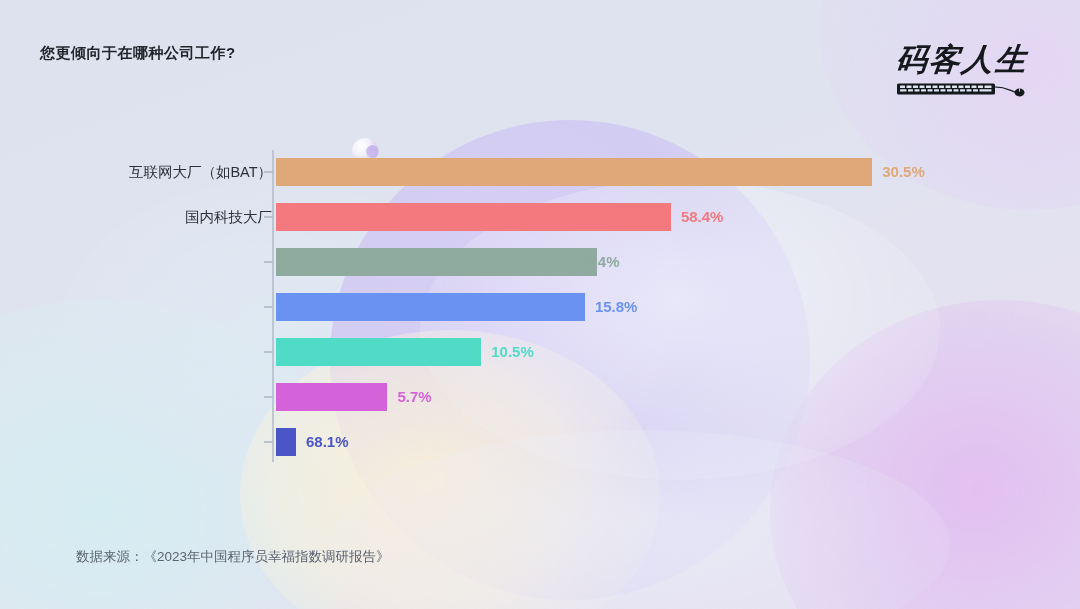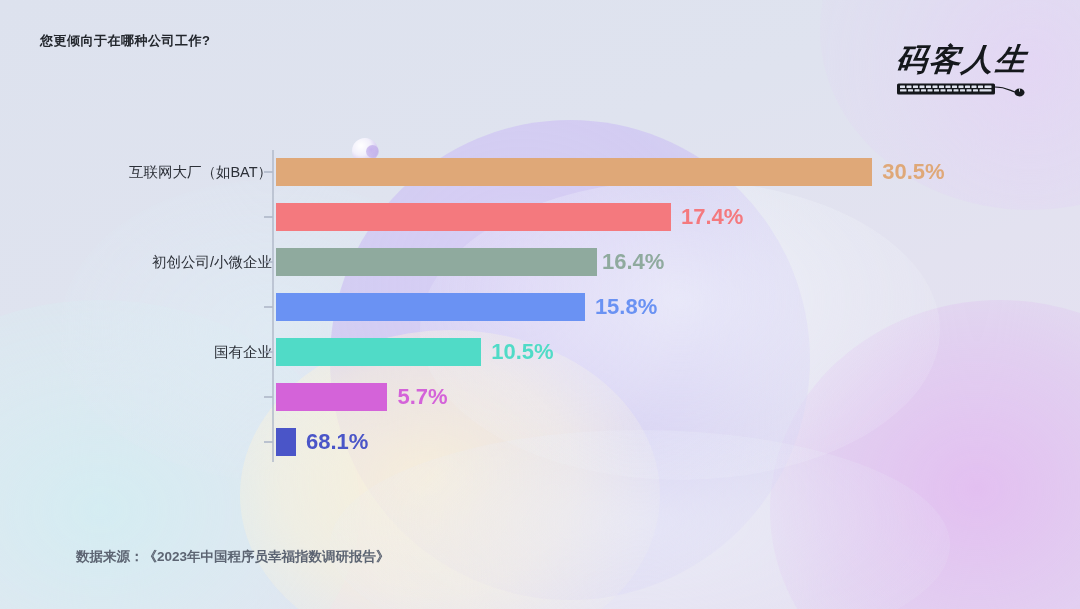--- a/index.html
+++ b/index.html
@@ -91,8 +91,8 @@
 
   
   #title {
-    position:absolute; left:40px; top:32px;
-    font-size:13px; font-weight:bold; color:#22262c;
+    position:absolute; left:40px; top:44px;
+    font-size:15px; font-weight:bold; color:#22262c;
     letter-spacing:0.5px; white-space:nowrap;
   }
   #logo {

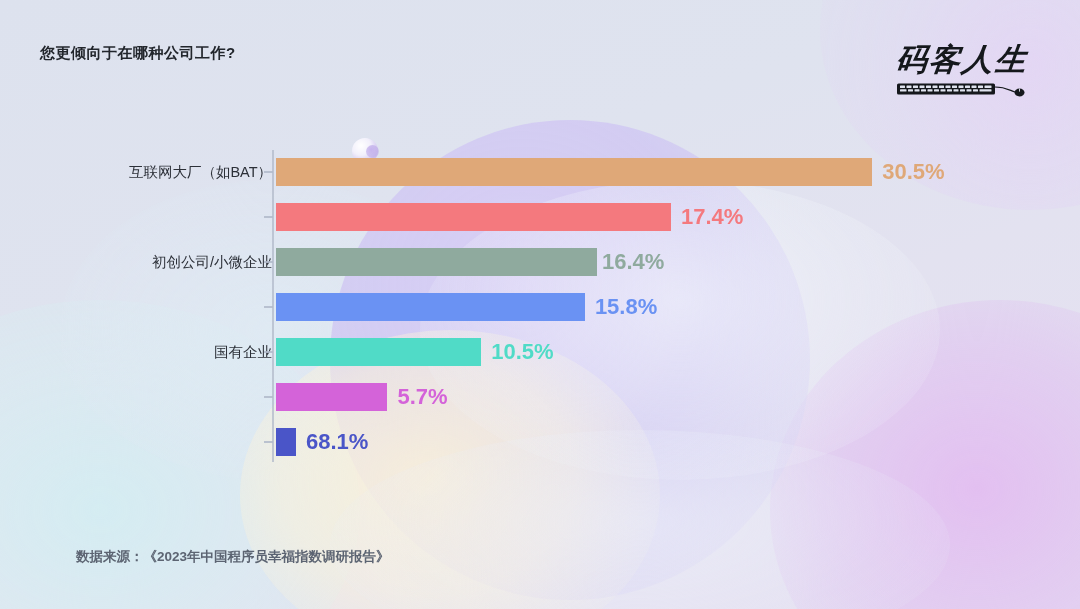--- a/index.html
+++ b/index.html
@@ -132,7 +132,7 @@
   }
   .bar-value {
     position:absolute; top:0; height:28px; line-height:28px;
-    font-size:22px; font-weight:bold; white-space:nowrap;
+    font-size:15px; font-weight:bold; white-space:nowrap;
   }
 
   #footnote {

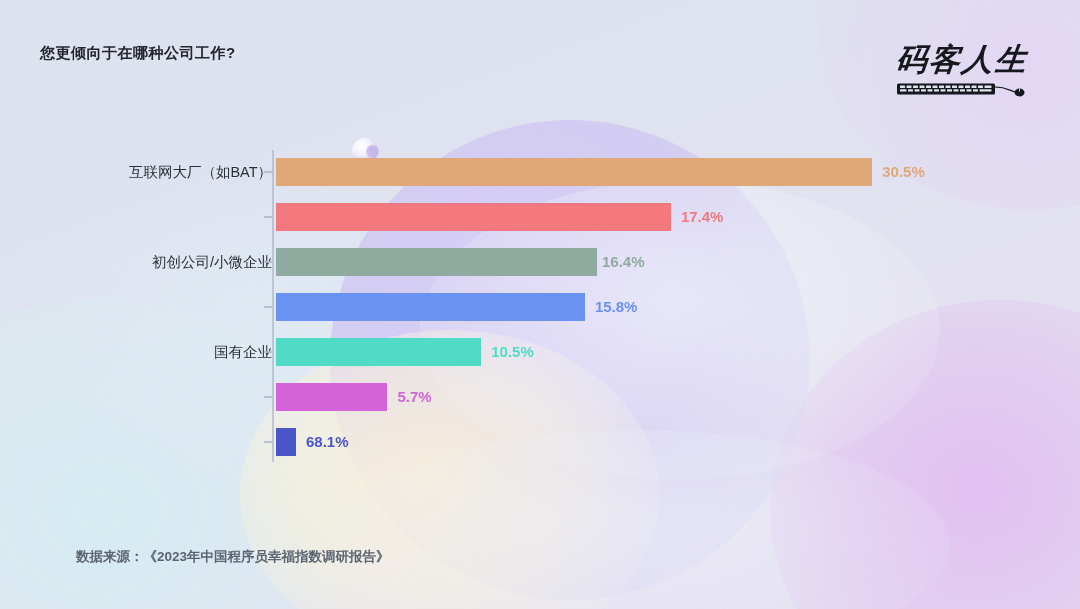--- a/index.html
+++ b/index.html
@@ -207,6 +207,7 @@
           <div class="bar-value" style="left: 882.275px; color: rgb(223, 168, 120);">30.5%</div>
         </div>
         <div class="row" style="top: 203px;">
+          <div class="row-label">国内科技大厂</div>
           <div class="tick"></div>
           <div class="bar" style="width: 394.91px; background: rgb(244, 121, 126);"></div>
           <div class="bar-value" style="left: 680.91px; color: rgb(244, 121, 126);">17.4%</div>

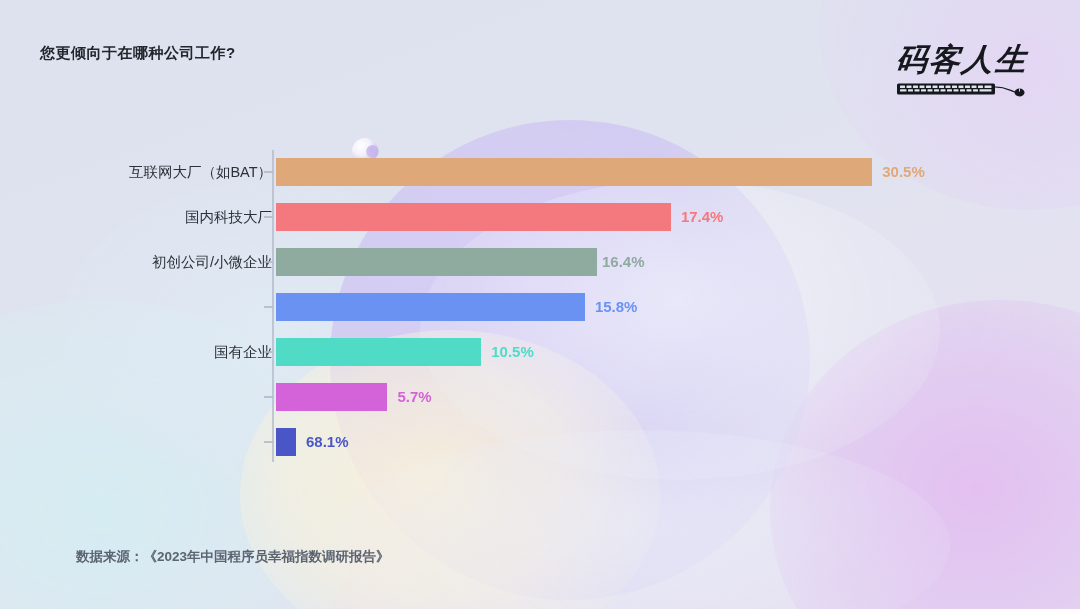--- a/index.html
+++ b/index.html
@@ -210,7 +210,7 @@
           <div class="row-label">国内科技大厂</div>
           <div class="tick"></div>
           <div class="bar" style="width: 394.91px; background: rgb(244, 121, 126);"></div>
-          <div class="bar-value" style="left: 680.91px; color: rgb(244, 121, 126);">17.4%</div>
+          <div class="bar-value" style="left: 680.91px; color: rgb(244, 121, 126);">58.4%</div>
         </div>
         <div class="row" style="top: 248px;">
           <div class="row-label">初创公司/小微企业</div>

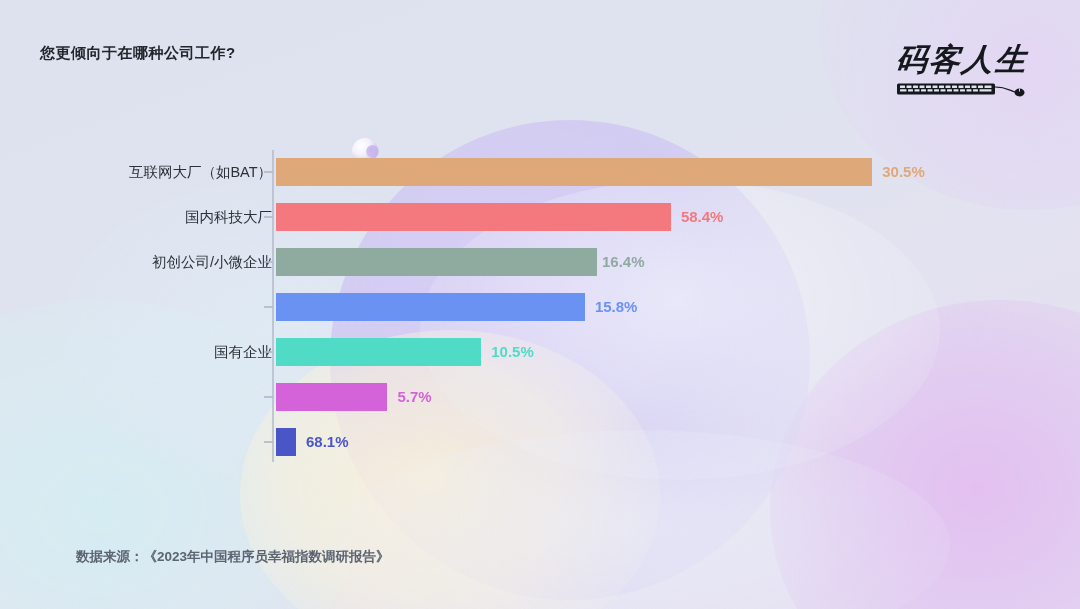--- a/index.html
+++ b/index.html
@@ -213,7 +213,6 @@
           <div class="bar-value" style="left: 680.91px; color: rgb(244, 121, 126);">58.4%</div>
         </div>
         <div class="row" style="top: 248px;">
-          <div class="row-label">初创公司/小微企业</div>
           <div class="tick"></div>
           <div class="bar" style="width: 320.62px; background: rgb(143, 170, 158);"></div>
           <div class="bar-value" style="left: 602px; color: rgb(143, 170, 158);">16.4%</div>

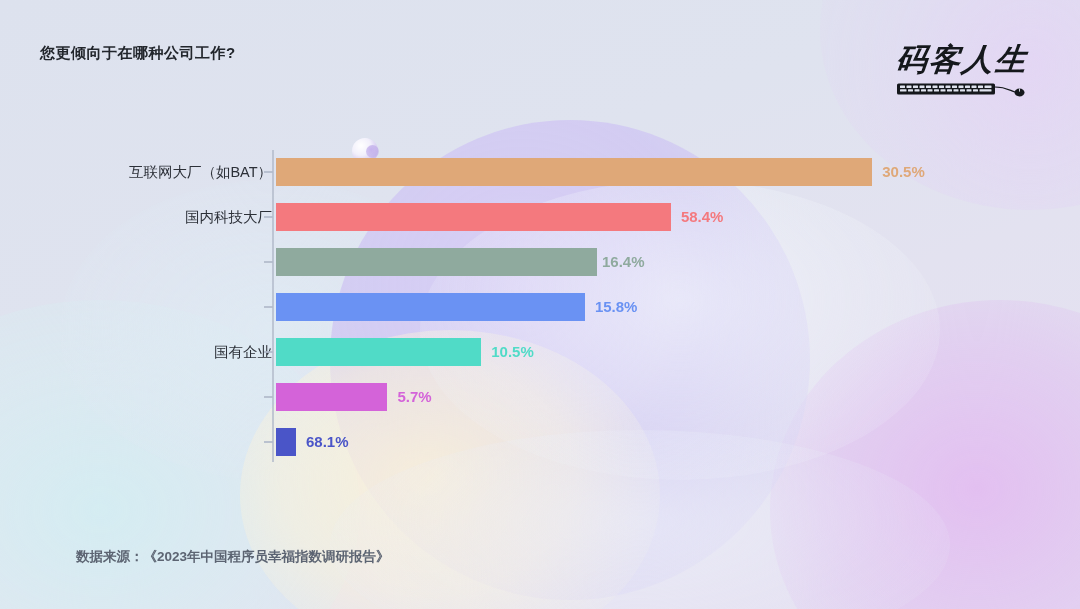--- a/index.html
+++ b/index.html
@@ -215,7 +215,7 @@
         <div class="row" style="top: 248px;">
           <div class="tick"></div>
           <div class="bar" style="width: 320.62px; background: rgb(143, 170, 158);"></div>
-          <div class="bar-value" style="left: 602px; color: rgb(143, 170, 158);">16.4%</div>
+          <div class="bar-value" style="left: 577px; color: rgb(143, 170, 158);">16.4%</div>
         </div>
         <div class="row" style="top: 293px;">
           <div class="tick"></div>

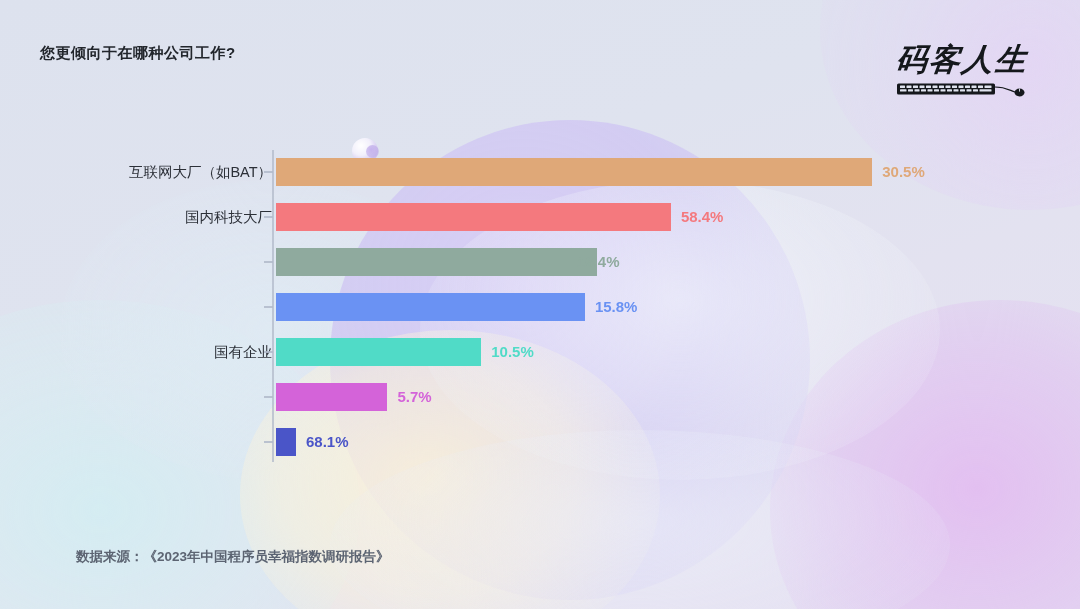--- a/index.html
+++ b/index.html
@@ -223,7 +223,6 @@
           <div class="bar-value" style="left: 594.89px; color: rgb(106, 146, 243);">15.8%</div>
         </div>
         <div class="row" style="top: 338px;">
-          <div class="row-label">国有企业</div>
           <div class="tick"></div>
           <div class="bar" style="width: 205.275px; background: rgb(80, 219, 199);"></div>
           <div class="bar-value" style="left: 491.275px; color: rgb(80, 219, 199);">10.5%</div>

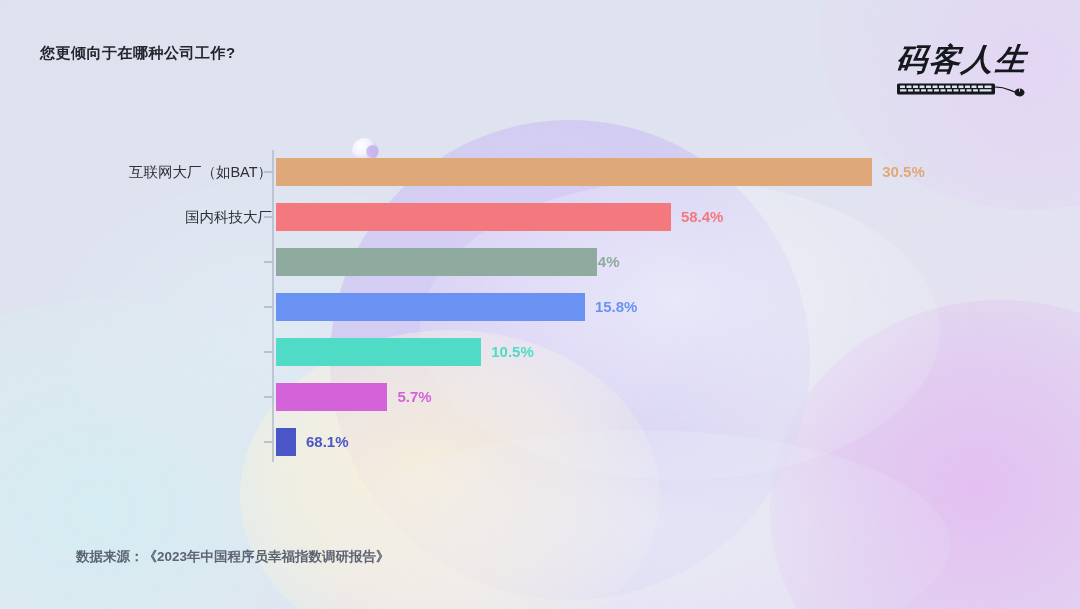--- a/index.html
+++ b/index.html
@@ -137,7 +137,7 @@
 
   #footnote {
     position:absolute; left:76px; top:548px;
-    font-size:13.5px; color:#5c6472; white-space:nowrap;font-weight:bold;
+    font-size:13.5px; color:#5c6472; white-space:nowrap;
   }
 </style>
 </head>

